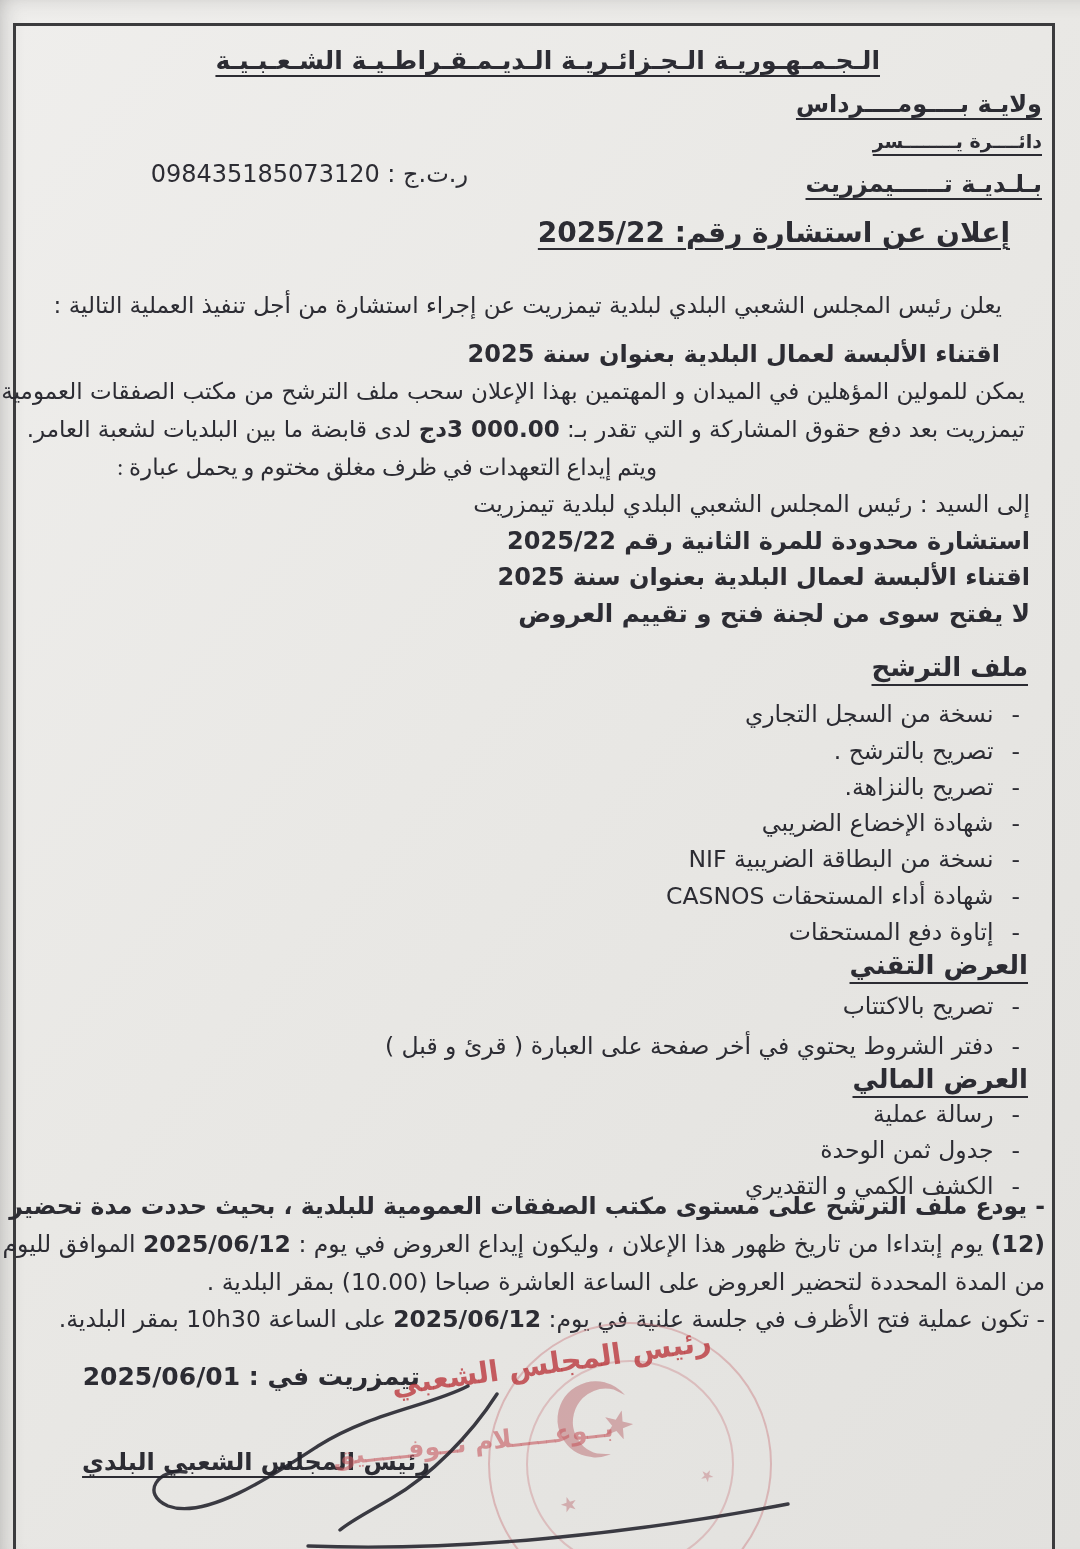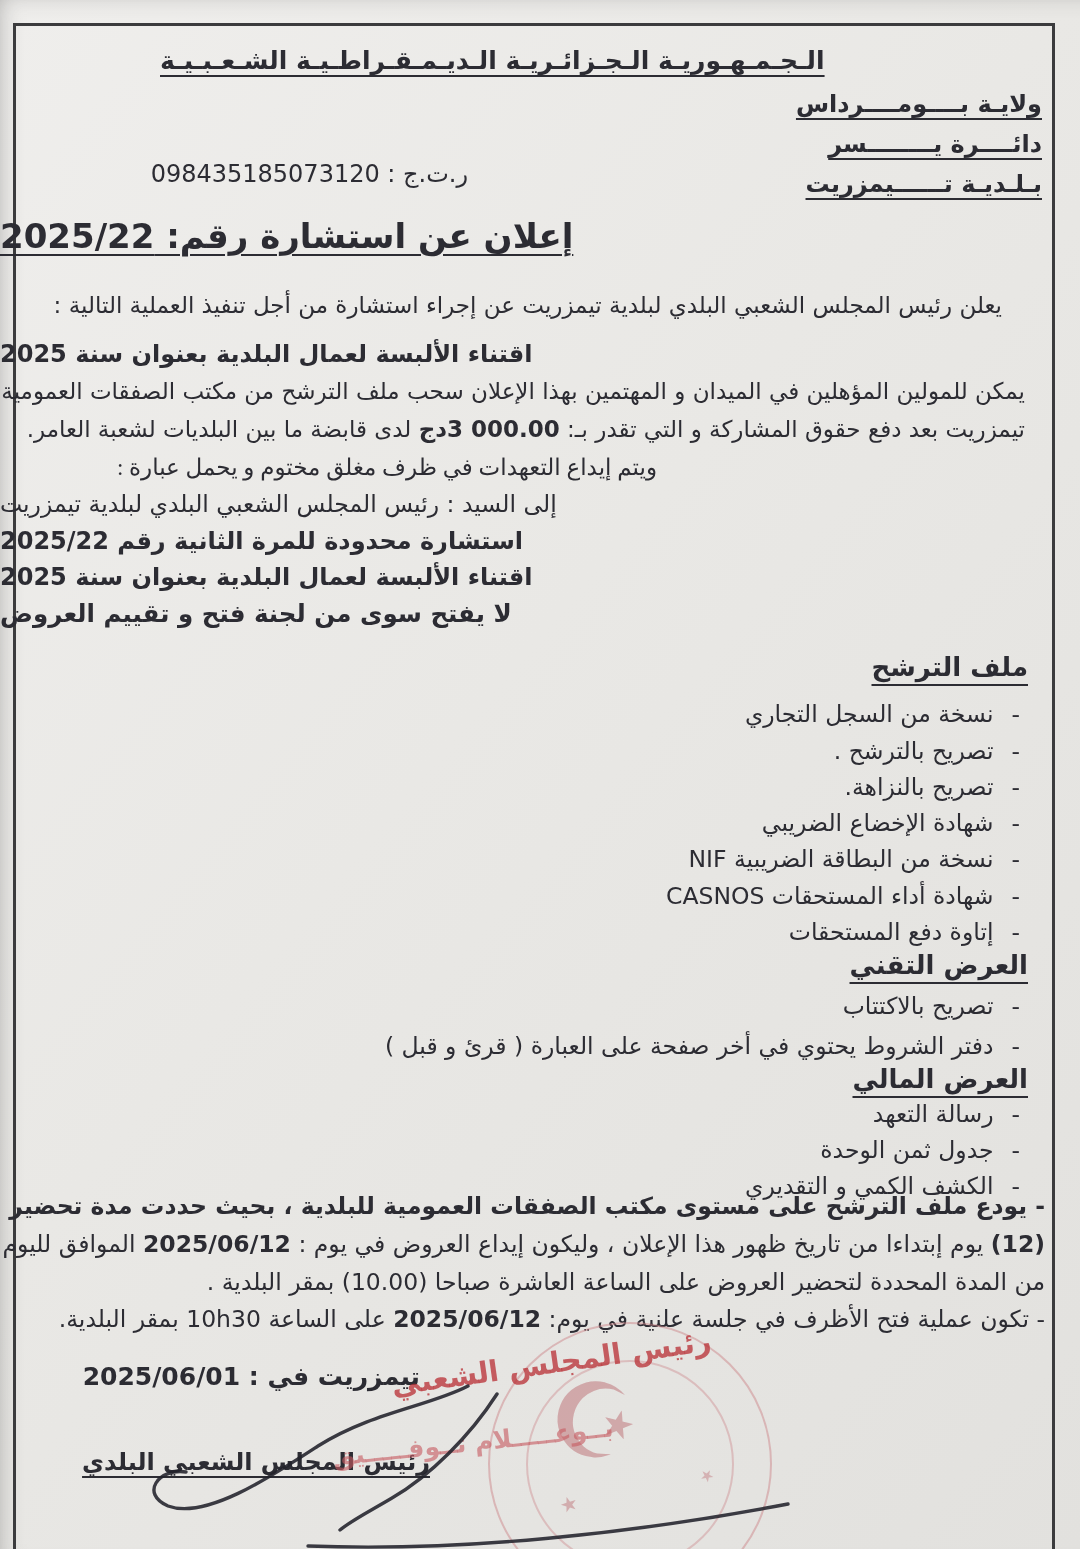--- a/index.html
+++ b/index.html
@@ -16,7 +16,7 @@
   .t{position:absolute;direction:rtl;white-space:nowrap;}
   .b{font-weight:bold;}
   .u{text-decoration:underline;text-underline-offset:6px;text-decoration-thickness:2px;}
-  .center{text-align:left;}
+  .center{text-align:right;}
   .hd{font-weight:bold;font-size:26px;text-decoration:underline;text-underline-offset:8px;text-decoration-thickness:2px;}
   .li{position:absolute;direction:rtl;font-size:23.5px;white-space:nowrap;}
   .dash{display:inline-block;margin-left:18px;}

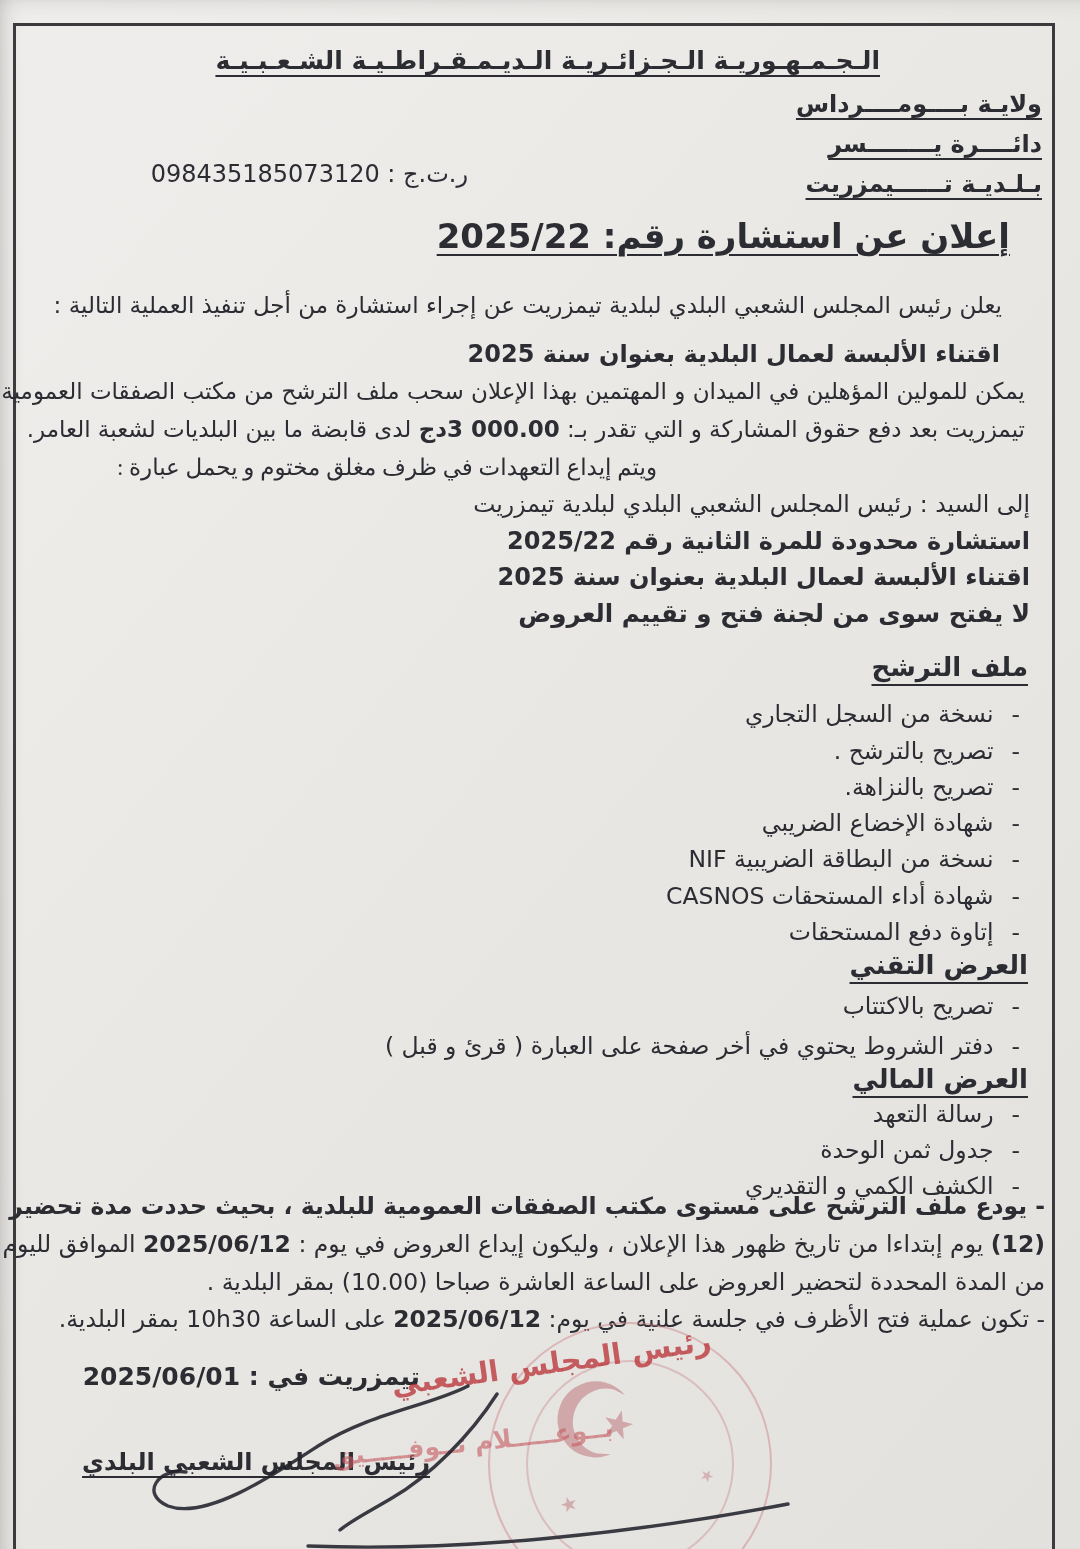--- a/index.html
+++ b/index.html
@@ -37,7 +37,7 @@
 
   <div class="t u center" style="left:160px;top:46px;width:720px;font-size:25px;font-weight:600;">الـجـمـهـوريـة الـجـزائـريـة الـديـمـقـراطـيـة الشـعـبـيـة</div>
   <div class="t u" style="right:38px;top:90px;font-size:24px;font-weight:600;">ولايـة بــــومــــرداس</div>
-  <div class="t u" style="right:38px;top:130px;font-size:24px;font-weight:600;">دائــــرة يــــــــسر</div>
+  <div class="t u" style="right:38px;top:130px;font-size:19px;font-weight:600;">دائــــرة يــــــــسر</div>
   <div class="t u" style="right:38px;top:170px;font-size:24px;font-weight:600;">بـلـديـة تــــــيمزريت</div>
   <div class="t" style="right:612px;top:160px;font-size:24px;">ر.ت.ج : 098435185073120</div>
 

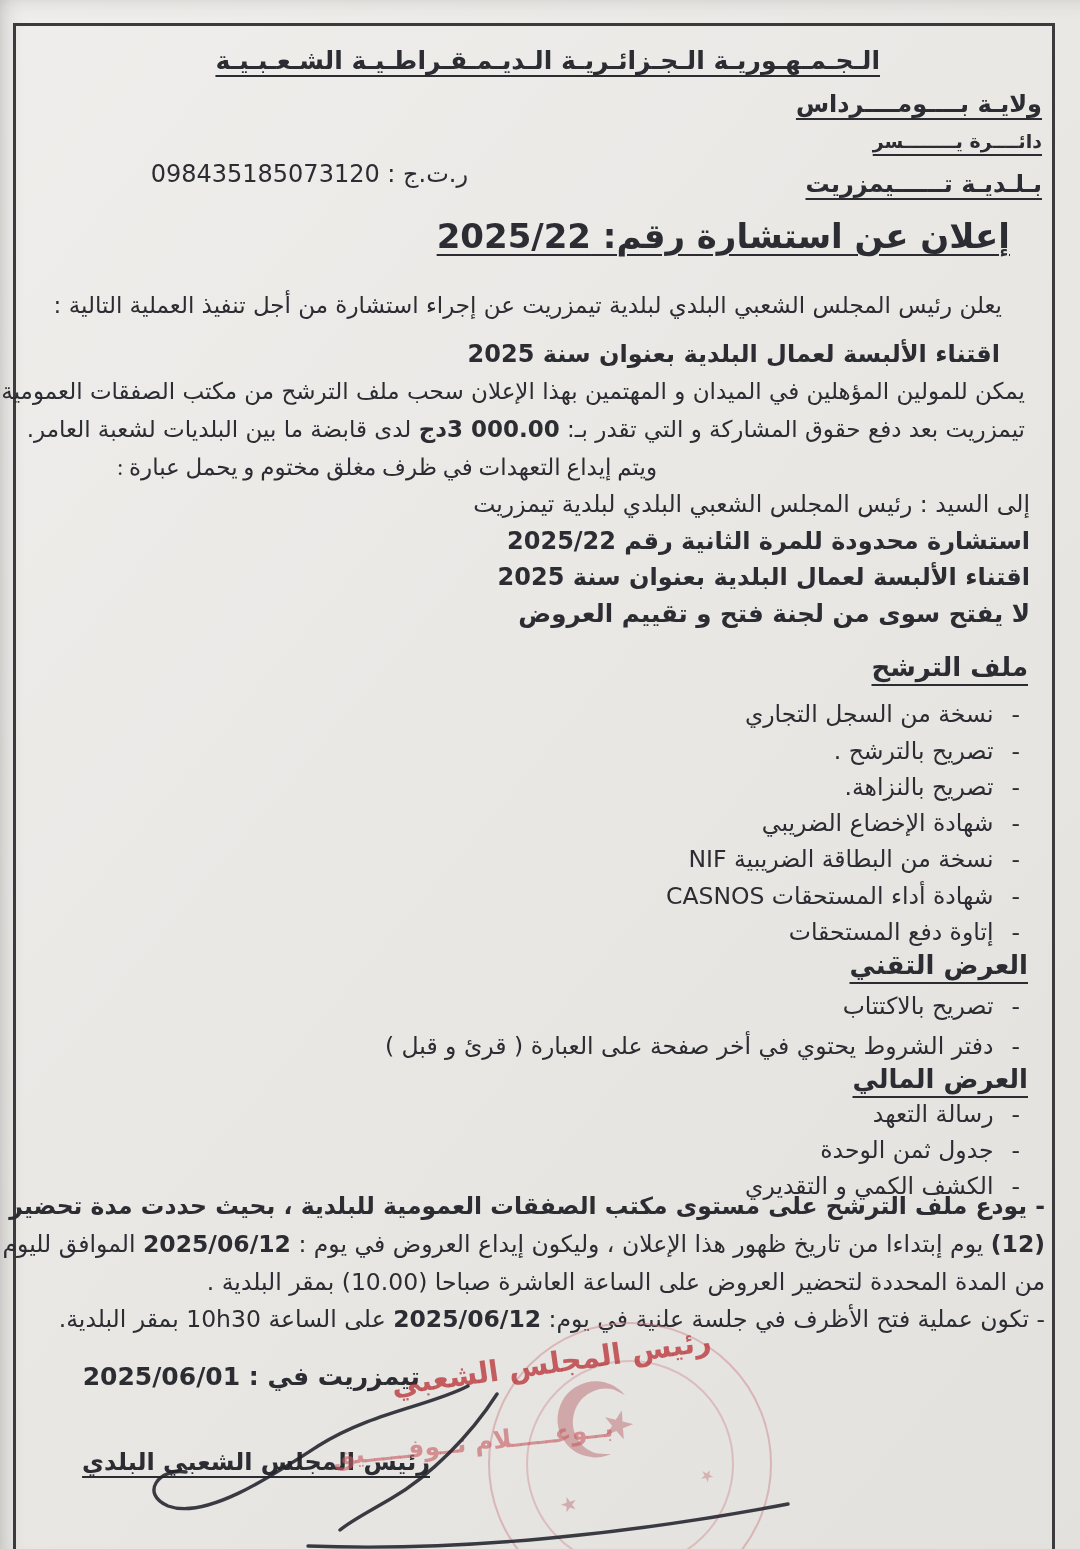--- a/index.html
+++ b/index.html
@@ -41,7 +41,7 @@
   <div class="t u" style="right:38px;top:170px;font-size:24px;font-weight:600;">بـلـديـة تــــــيمزريت</div>
   <div class="t" style="right:612px;top:160px;font-size:24px;">ر.ت.ج : 098435185073120</div>
 
-  <div class="t b u center" style="left:0;top:216px;width:1010px;font-size:34px;">إعلان عن استشارة رقم: 2025/22</div>
+  <div class="t b u center" style="left:0;top:216px;width:1010px;font-size:28px;">إعلان عن استشارة رقم: 2025/22</div>
 
   <div class="t" style="right:78px;top:292px;font-size:23px;margin-left:20px;">يعلن  رئيس المجلس الشعبي البلدي لبلدية تيمزريت عن إجراء استشارة من أجل تنفيذ العملية التالية :</div>
 

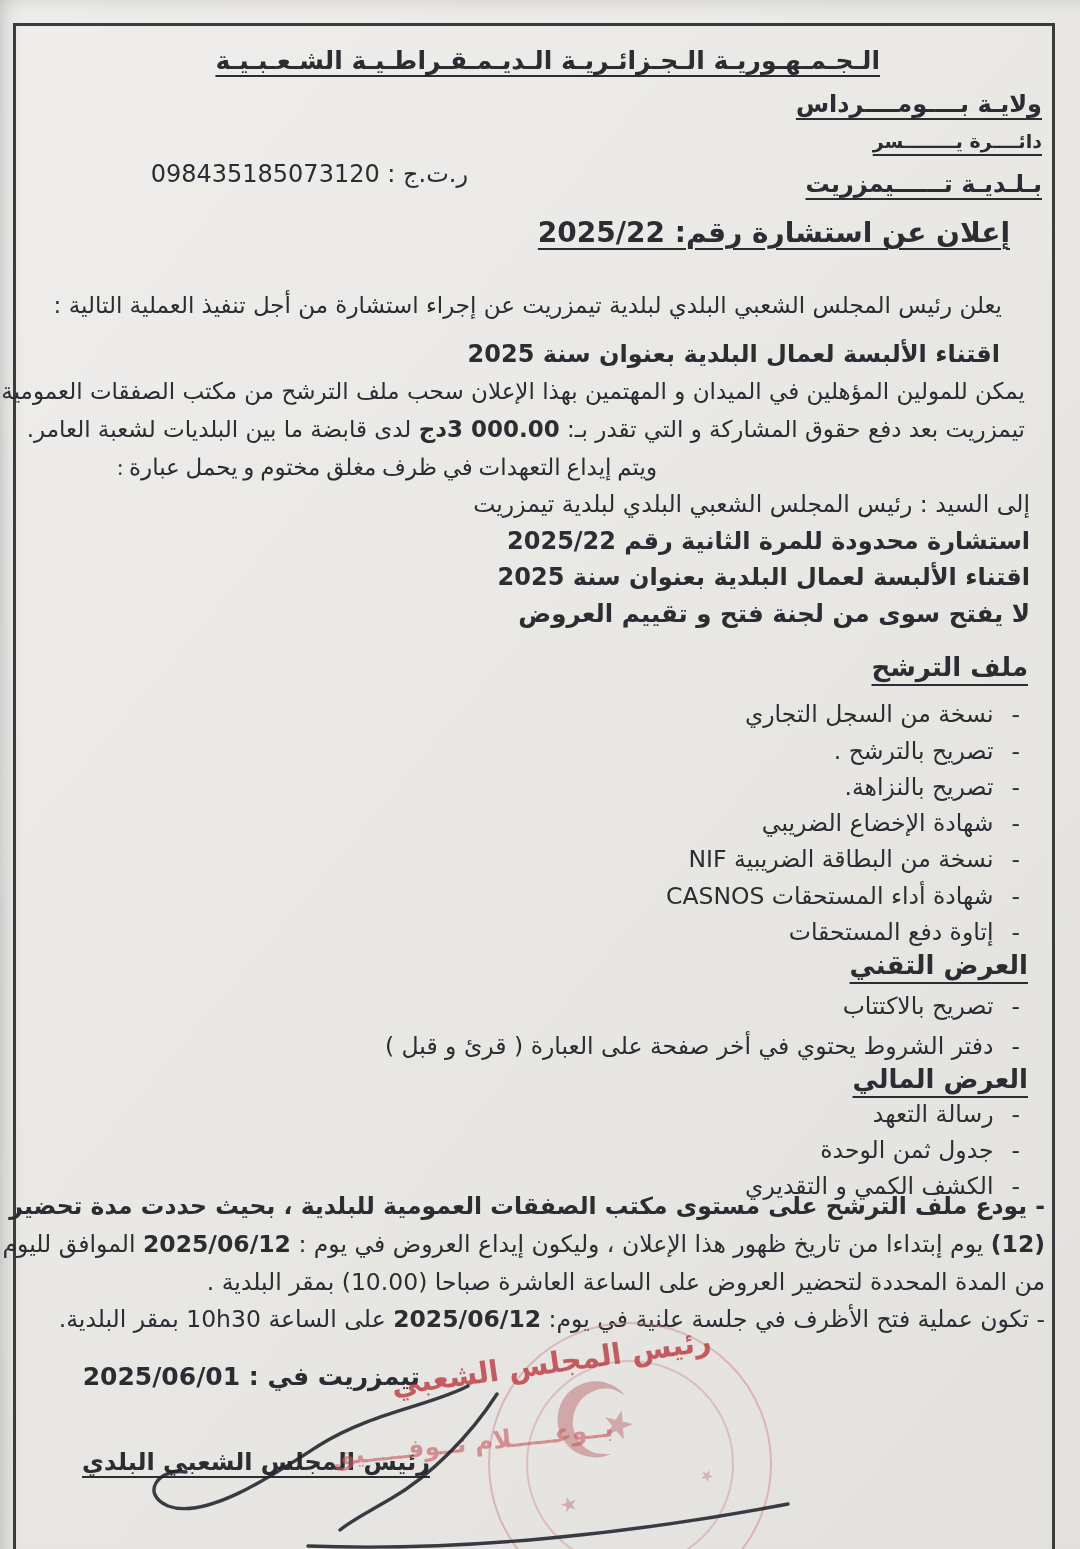--- a/index.html
+++ b/index.html
@@ -72,7 +72,7 @@
   <div class="li" style="right:60px;top:1032px;"><span class="dash">-</span><span>دفتر الشروط يحتوي في أخر صفحة على العبارة ( قرئ و قبل )</span></div>
 
   <div class="t hd" style="right:52px;top:1064px;">العرض المالي</div>
-  <div class="li" style="right:60px;top:1100px;"><span class="dash">-</span><span>رسالة التعهد</span></div>
+  <div class="li" style="right:60px;top:1100px;"><span class="dash">-</span><span>رسالة عملية</span></div>
   <div class="li" style="right:60px;top:1136px;"><span class="dash">-</span><span>جدول ثمن الوحدة</span></div>
   <div class="li" style="right:60px;top:1172px;"><span class="dash">-</span><span>الكشف الكمي و التقديري</span></div>
 

